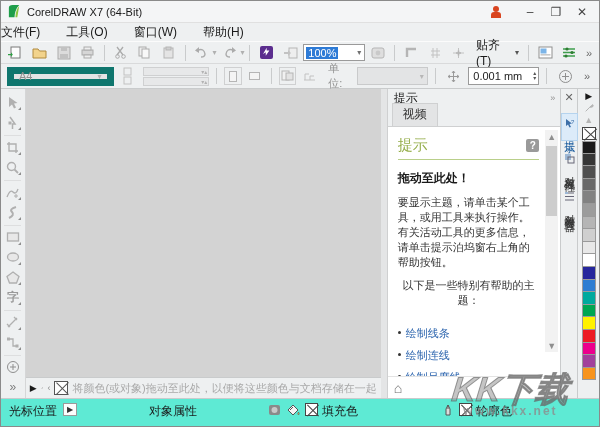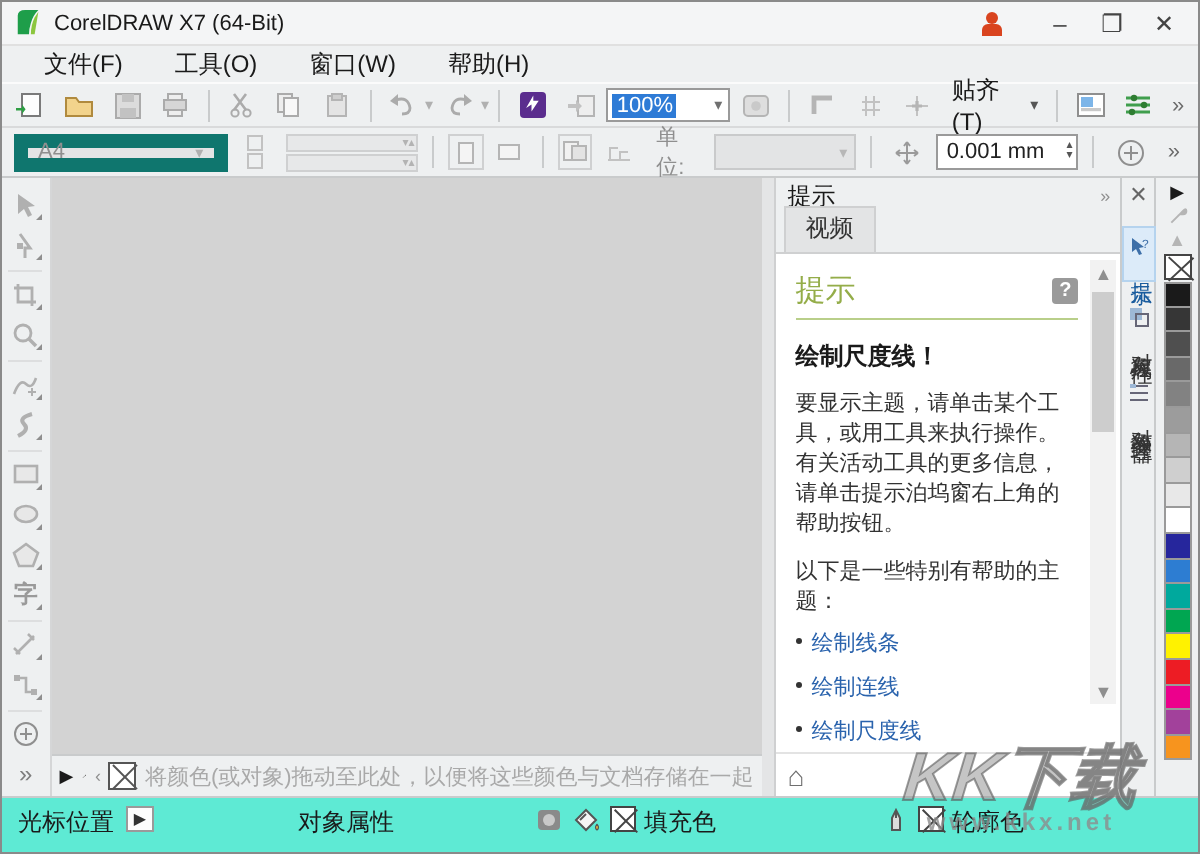--- a/index.html
+++ b/index.html
@@ -19,7 +19,7 @@
   .badge .head { position:absolute; left:4px; top:1px; width:6px; height:6px; border-radius:50%; background:#d9441f; }
   .badge .body { position:absolute; left:2px; top:7px; width:10px; height:6px; border-radius:3px 3px 0 0; background:#d9441f; }
   
-  .menubar { height:18px; display:flex; align-items:center; gap:26px; padding:0 21px; background:#eef0f1; }
+  .menubar { height:18px; display:flex; align-items:center; gap:26px; padding:0 0; background:#eef0f1; }
   .menubar span { font-size:12px; color:#1a1a1a; }
   
   .toolbar { height:22px; display:flex; align-items:center; padding:0 4px; gap:2px; background:#eef0f1; border-top:1px solid #fbfbfb; }

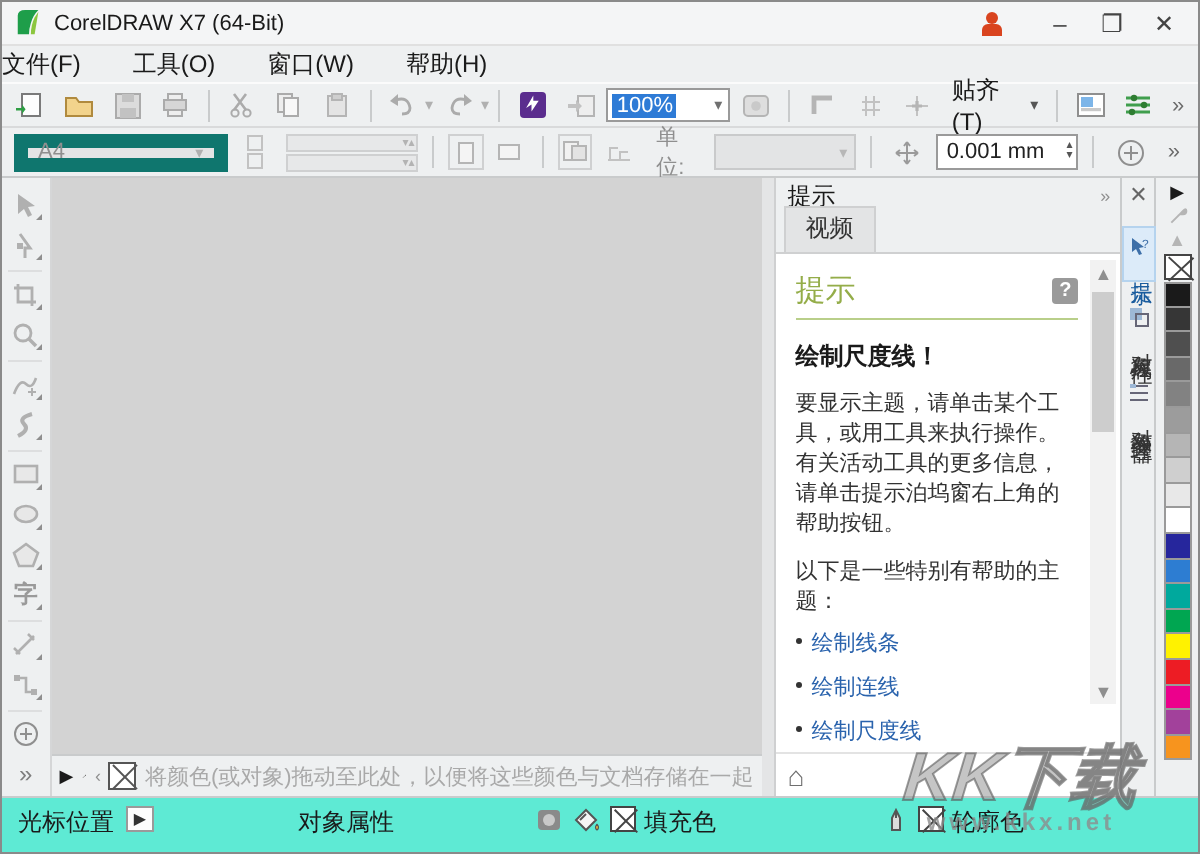--- a/index.html
+++ b/index.html
@@ -464,7 +464,7 @@
             <span class="hint-heading">提示</span>
             <span class="helpbtn">?</span>
           </div>
-          <div class="welcome">绘制尺度线！</div>
+          <div class="welcome">拖动至此处！</div>
           <div class="intro">要显示主题，请单击某个工具，或用工具来执行操作。有关活动工具的更多信息，请单击提示泊坞窗右上角的帮助按钮。</div>
           <div class="listintro">以下是一些特别有帮助的主题：</div>
           <ul class="topics">

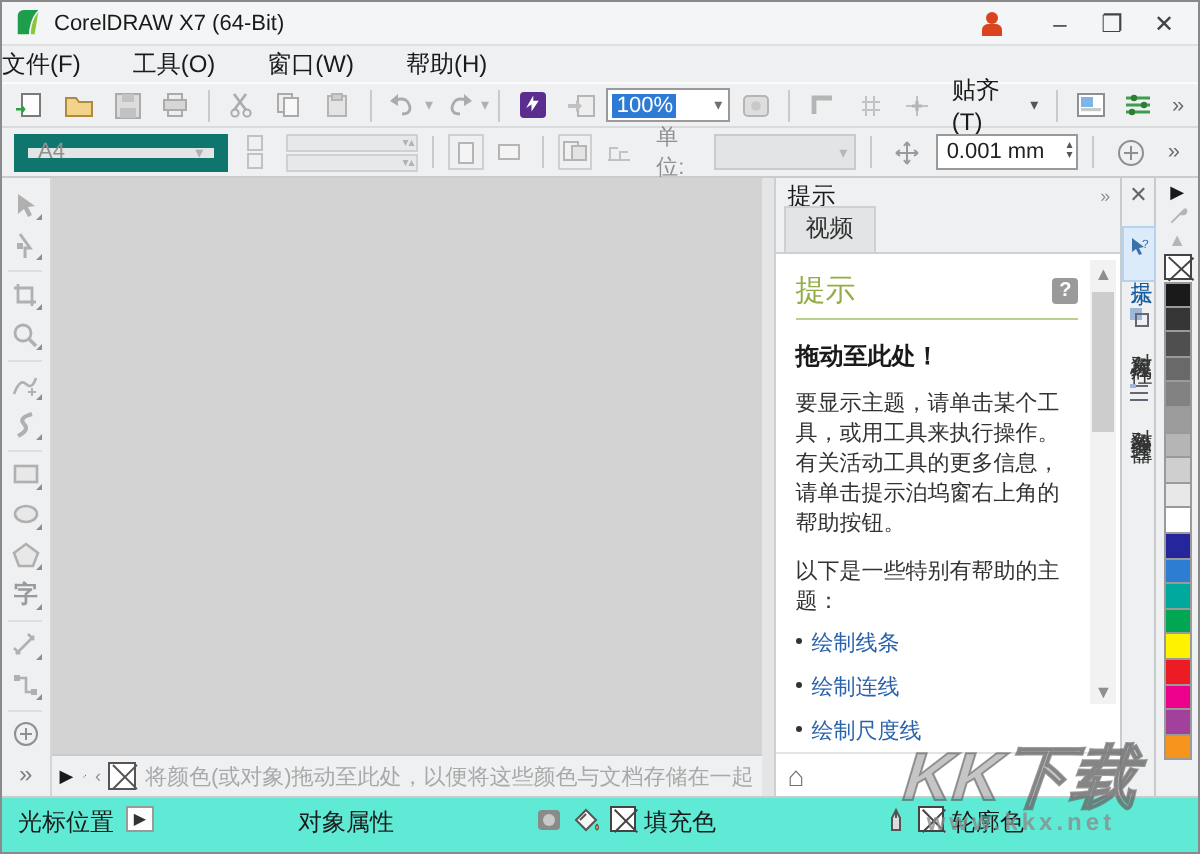--- a/index.html
+++ b/index.html
@@ -86,7 +86,7 @@
   .helpbtn { margin-left:auto; width:13px; height:13px; background:#9a9a9a; color:#fff; font-size:10px; font-weight:bold; display:flex; align-items:center; justify-content:center; border-radius:2px; }
   .welcome { font-weight:bold; font-size:12px; color:#1a1a1a; margin-bottom:8px; }
   .intro { font-size:11px; color:#333; line-height:15px; margin-bottom:8px; }
-  .listintro { font-size:11px; color:#333; margin-bottom:6px; }
+  .listintro { font-size:11px; color:#333; margin-bottom:18px;text-align:center; }
   .topics { list-style:none; }
   .topics li { font-size:11px; color:#2a63ad; margin-bottom:7px; padding-left:8px; position:relative; }
   .topics li:before { content:""; position:absolute; left:0; top:5px; width:3px; height:3px; background:#333; border-radius:50%; }

